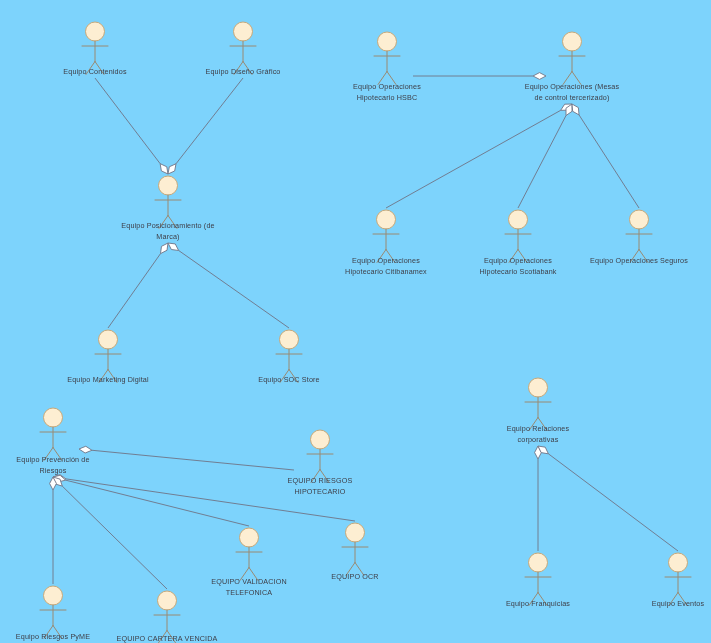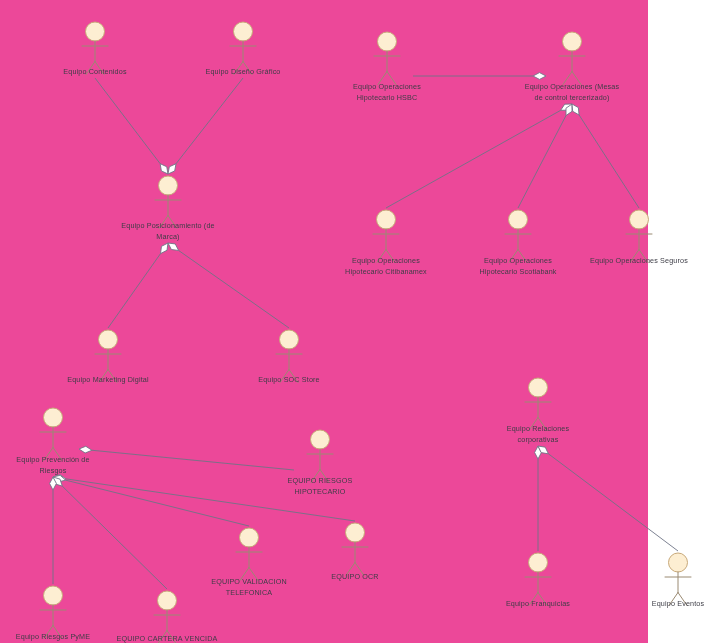--- a/index.html
+++ b/index.html
@@ -16,9 +16,9 @@
   }
   #diagram-root {
     position: relative;
-    width: 648px;
+    width: 711px;
     height: 643px;
-    background: #ec4899;
+    background: #7dd3fc;
   }
   svg#uml-canvas {
     display: block;

